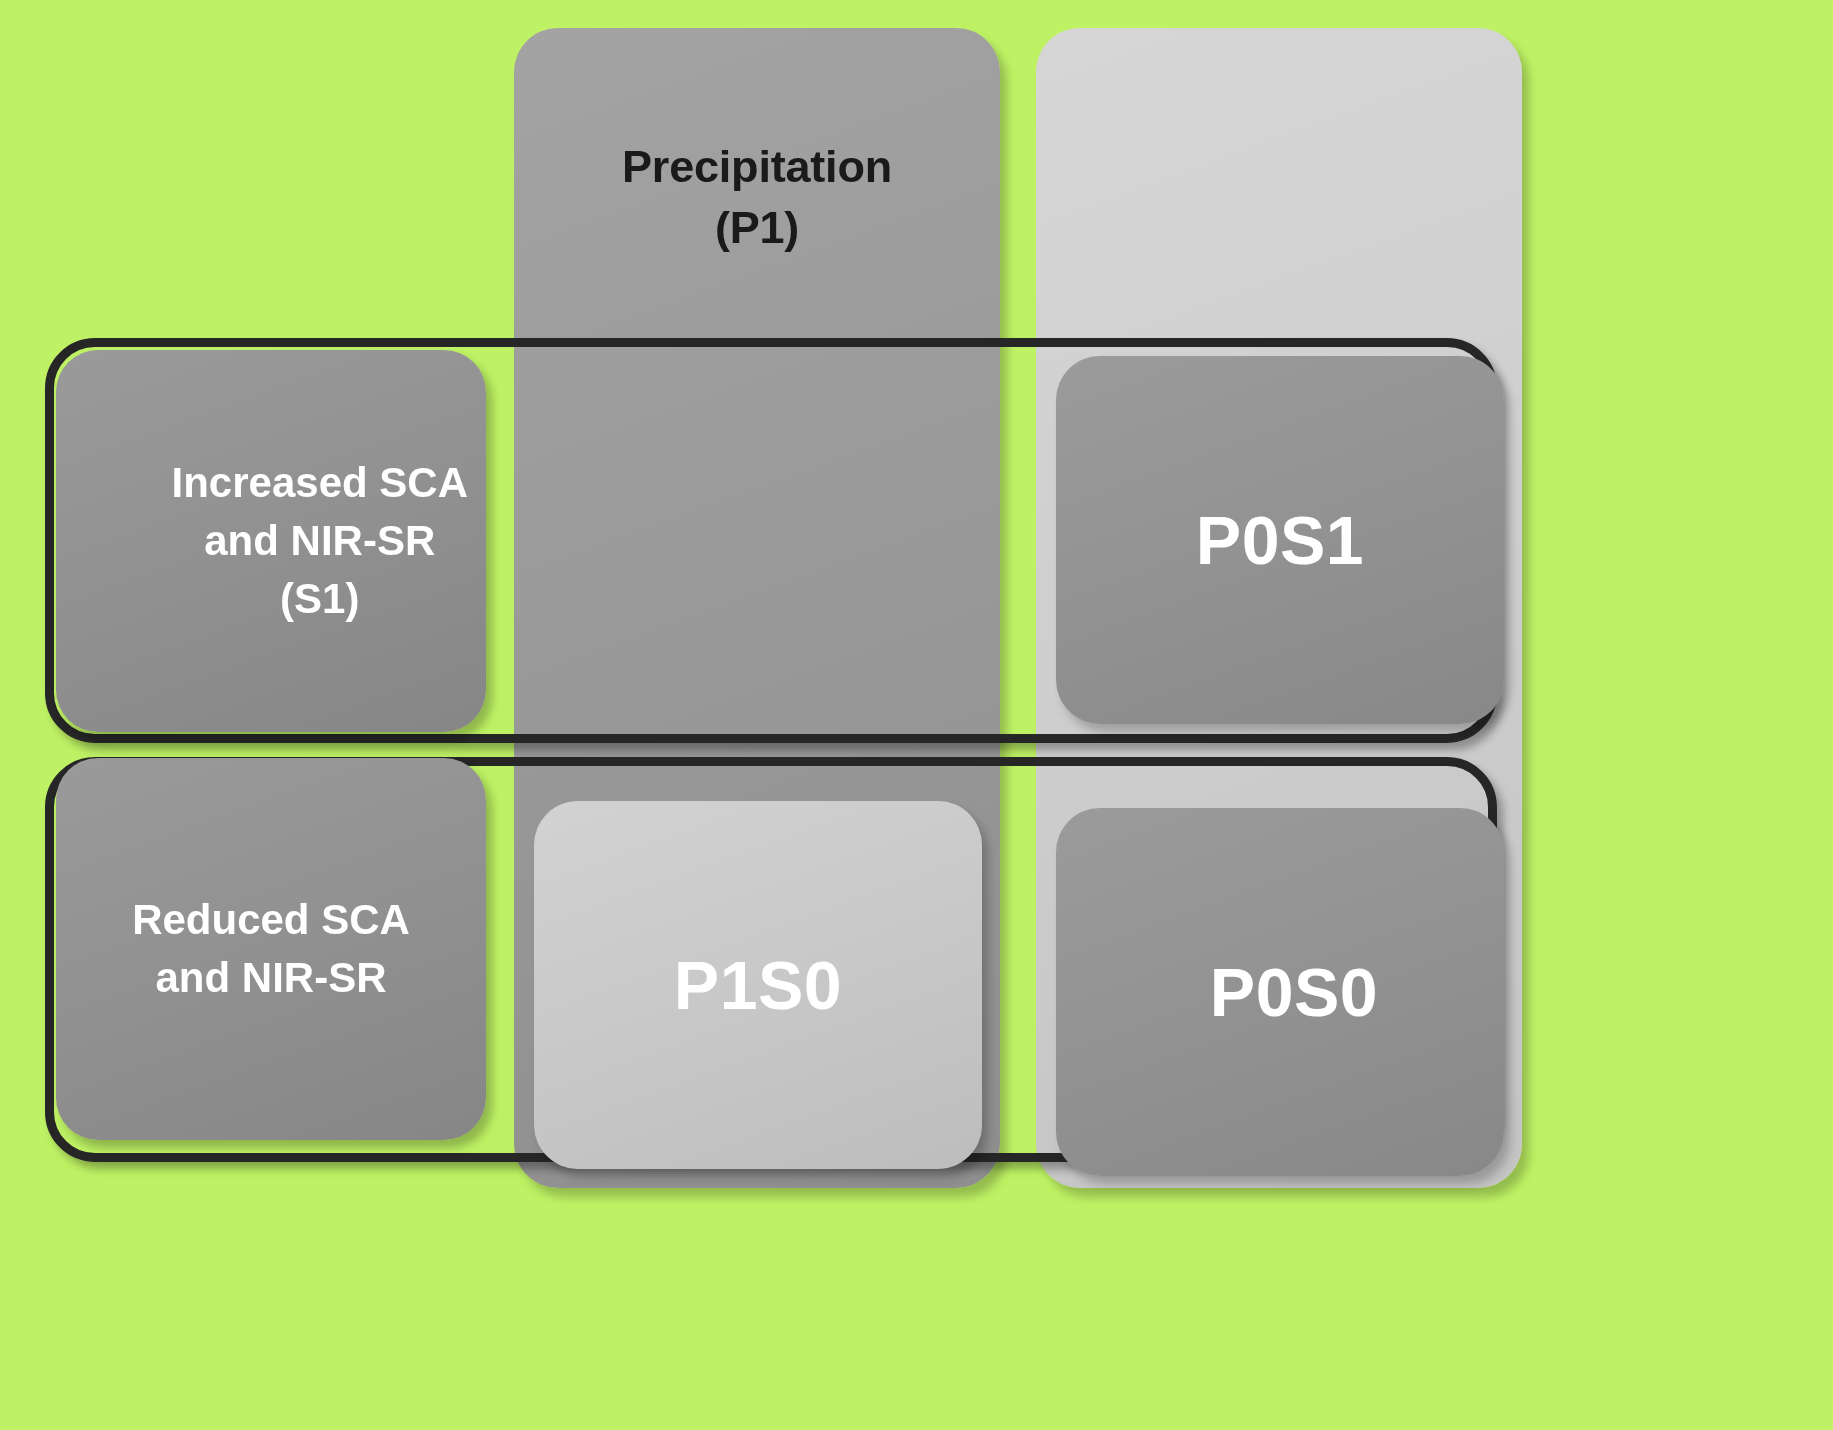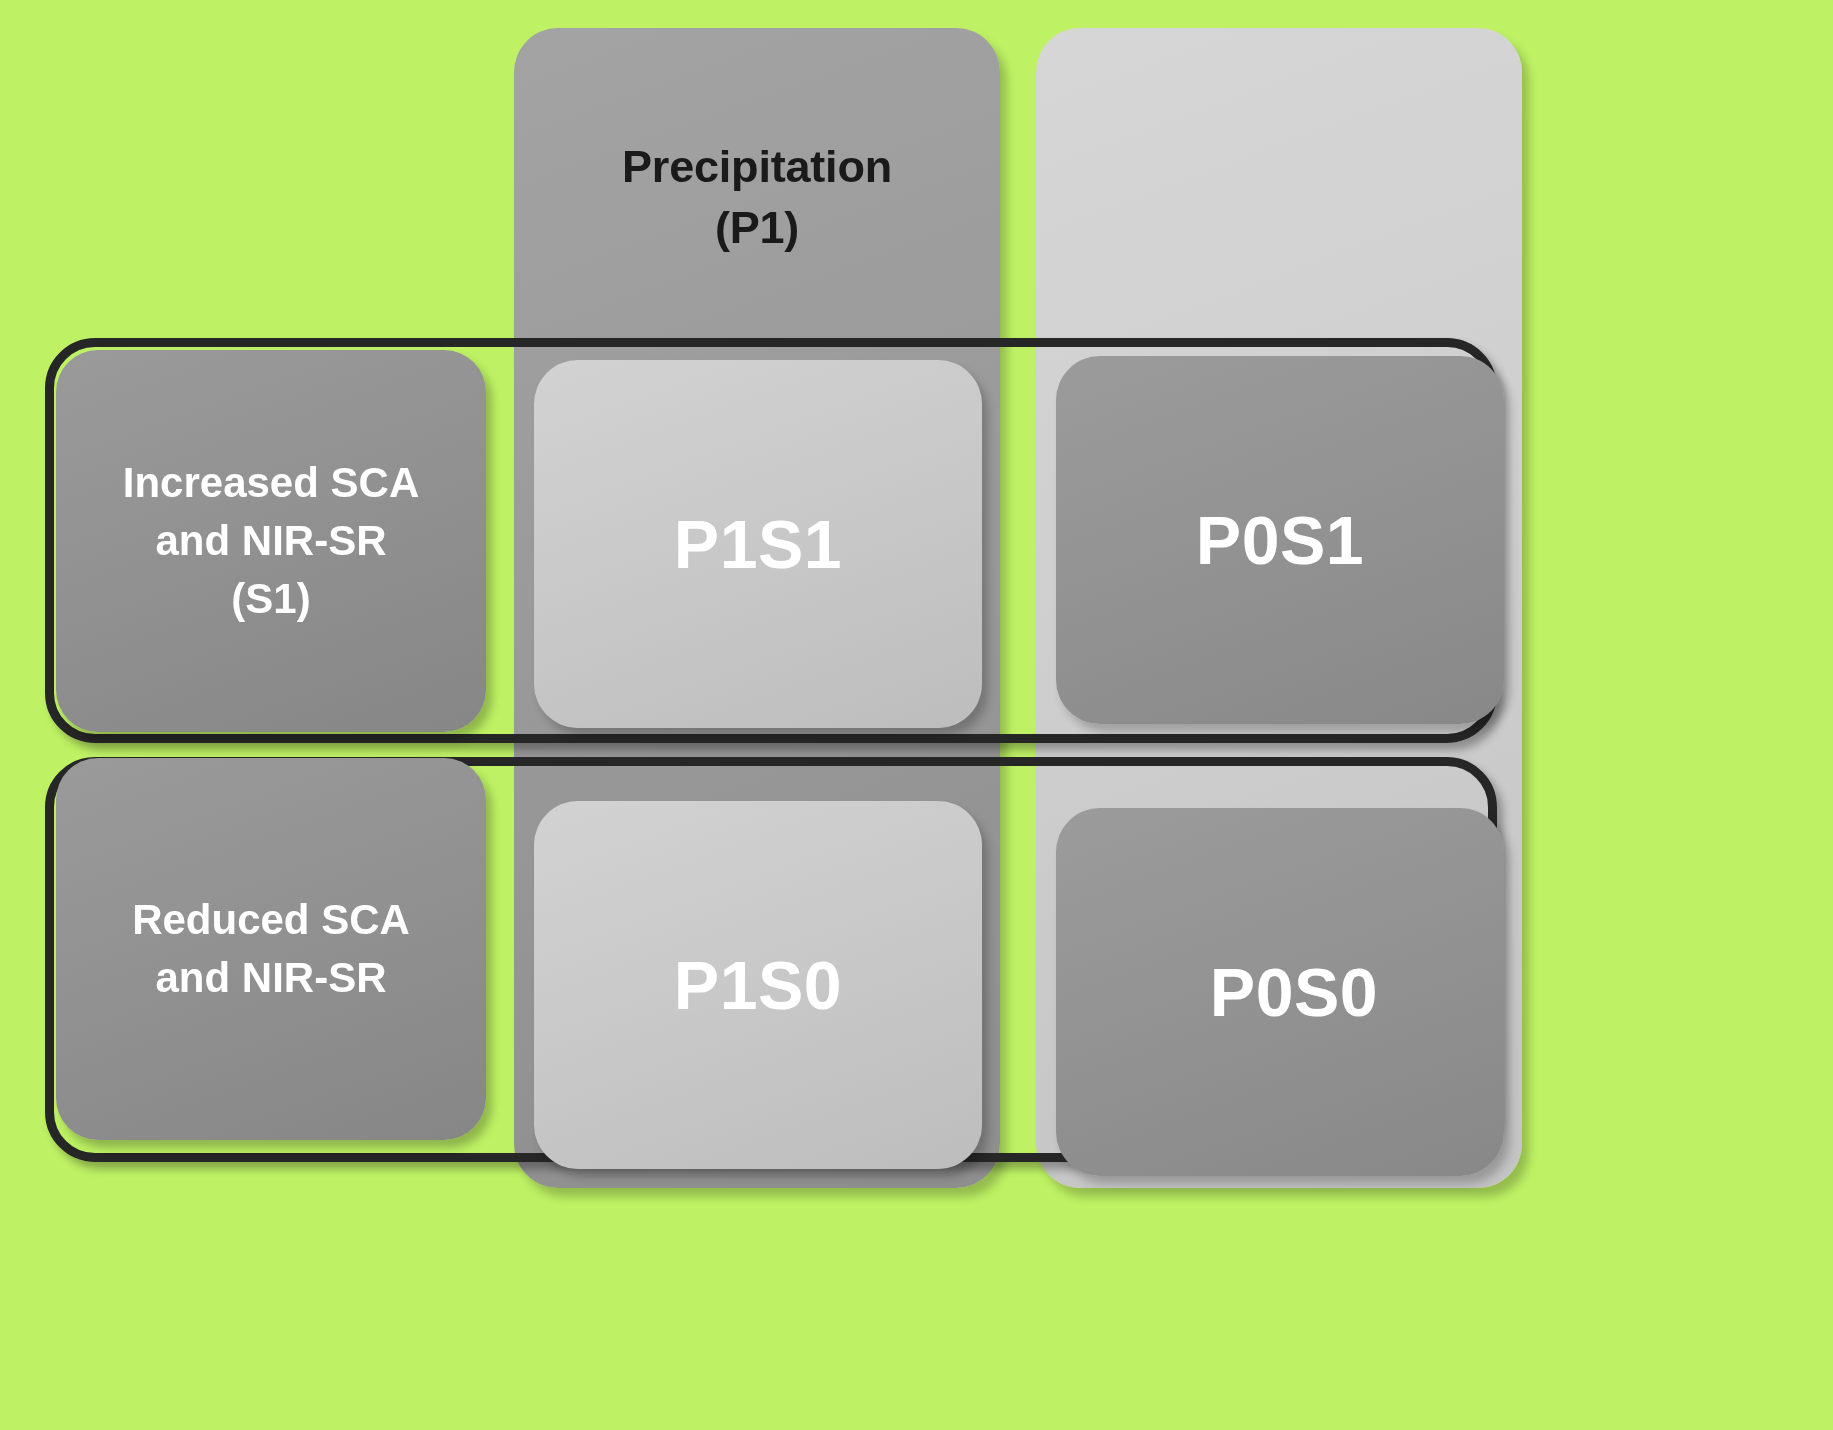--- a/index.html
+++ b/index.html
@@ -92,7 +92,7 @@
     box-sizing: border-box;
     padding: 0 18px;
   }
-  .row-label.r1 { top: 350px; }
+  .row-label.r1 { top: 350px; justify-content: flex-end; }
   .row-label.r2 { top: 758px; }
 
   

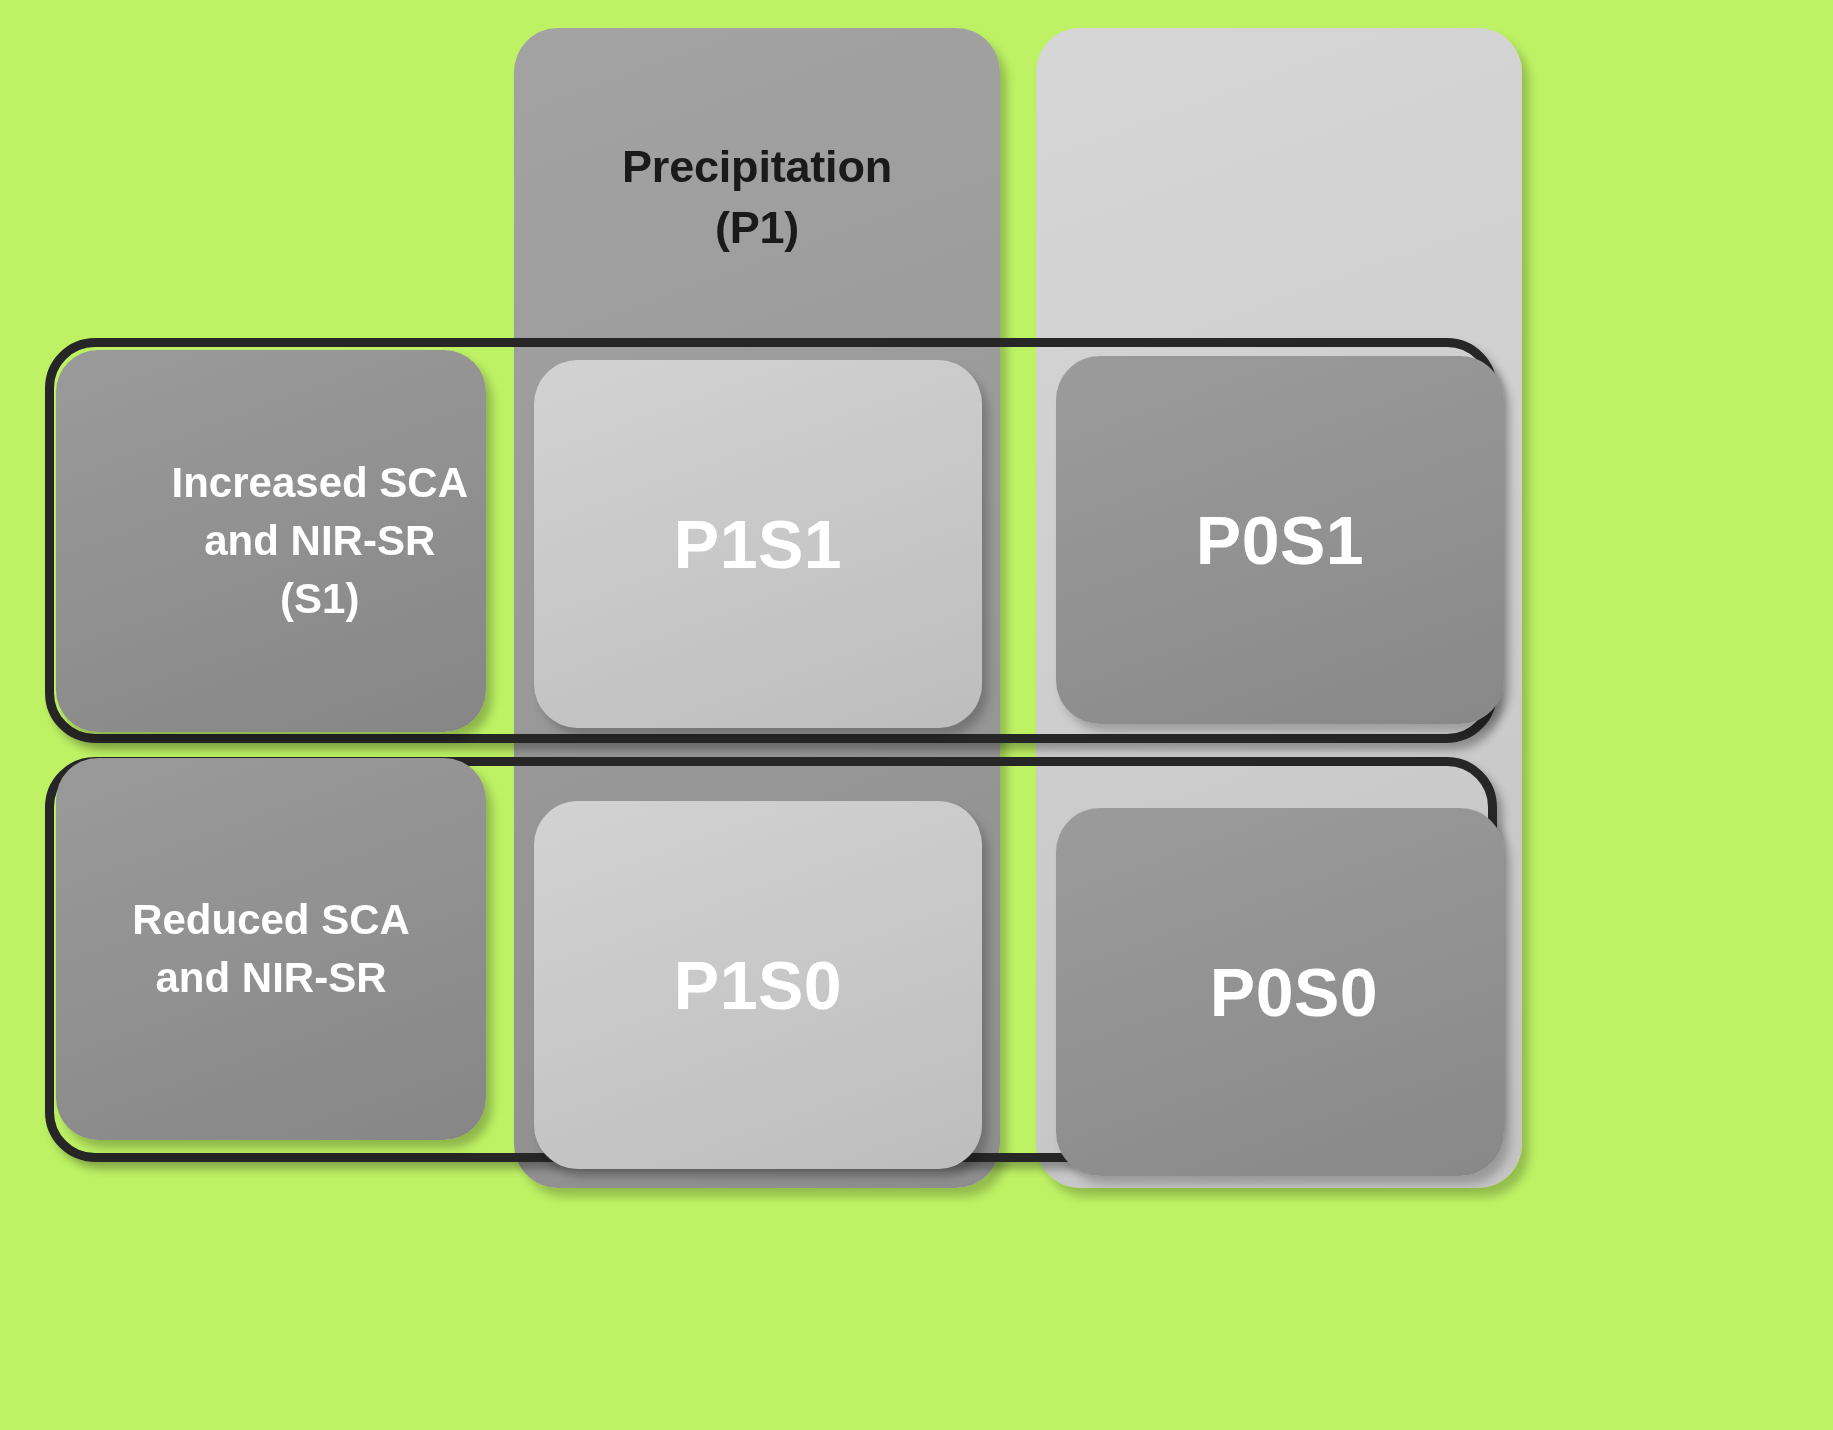--- a/index.html
+++ b/index.html
@@ -159,9 +159,6 @@
     </div>
   </div>
 
-  <div class="cell light c-p1s1">
-    <span>P1S1</span>
-  </div>
   <div class="cell mid c-p0s1">
     <span>P0S1</span>
   </div>

